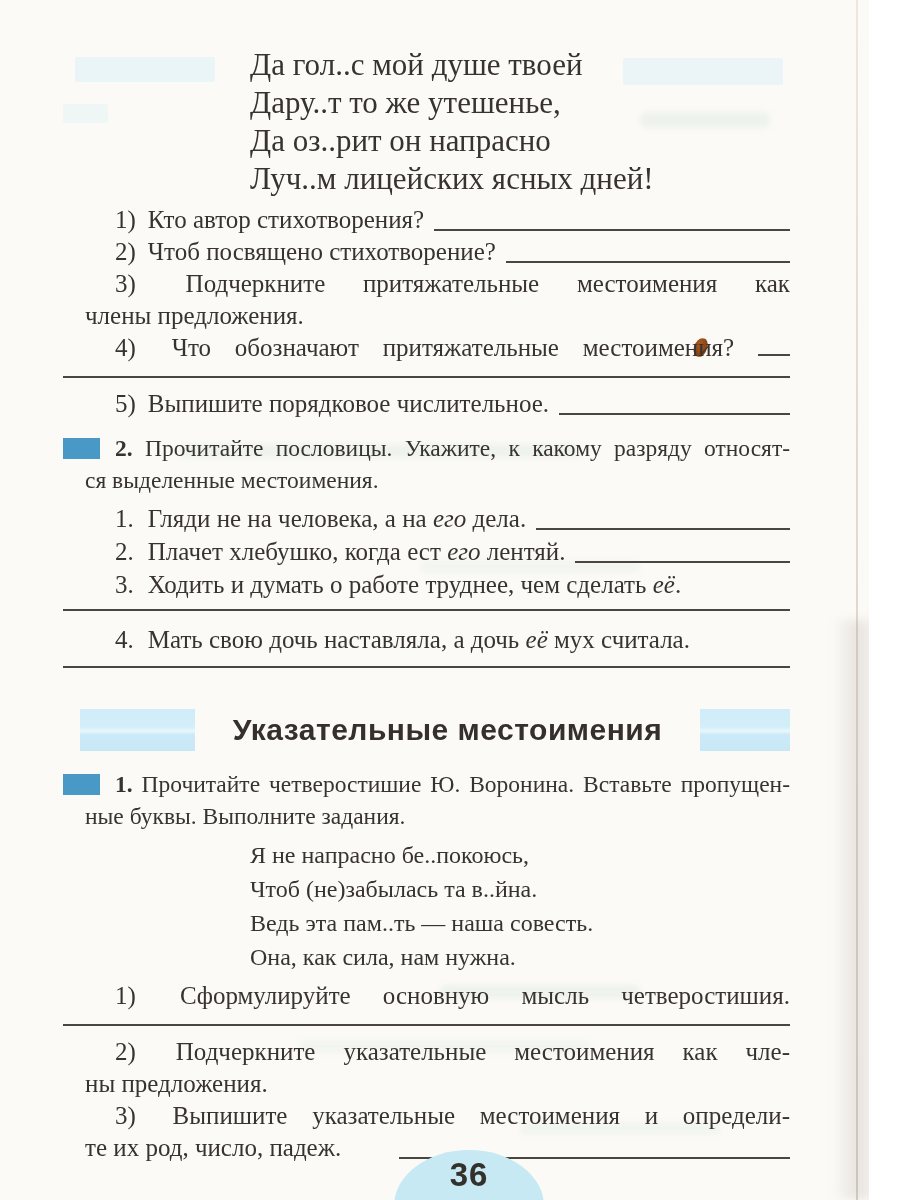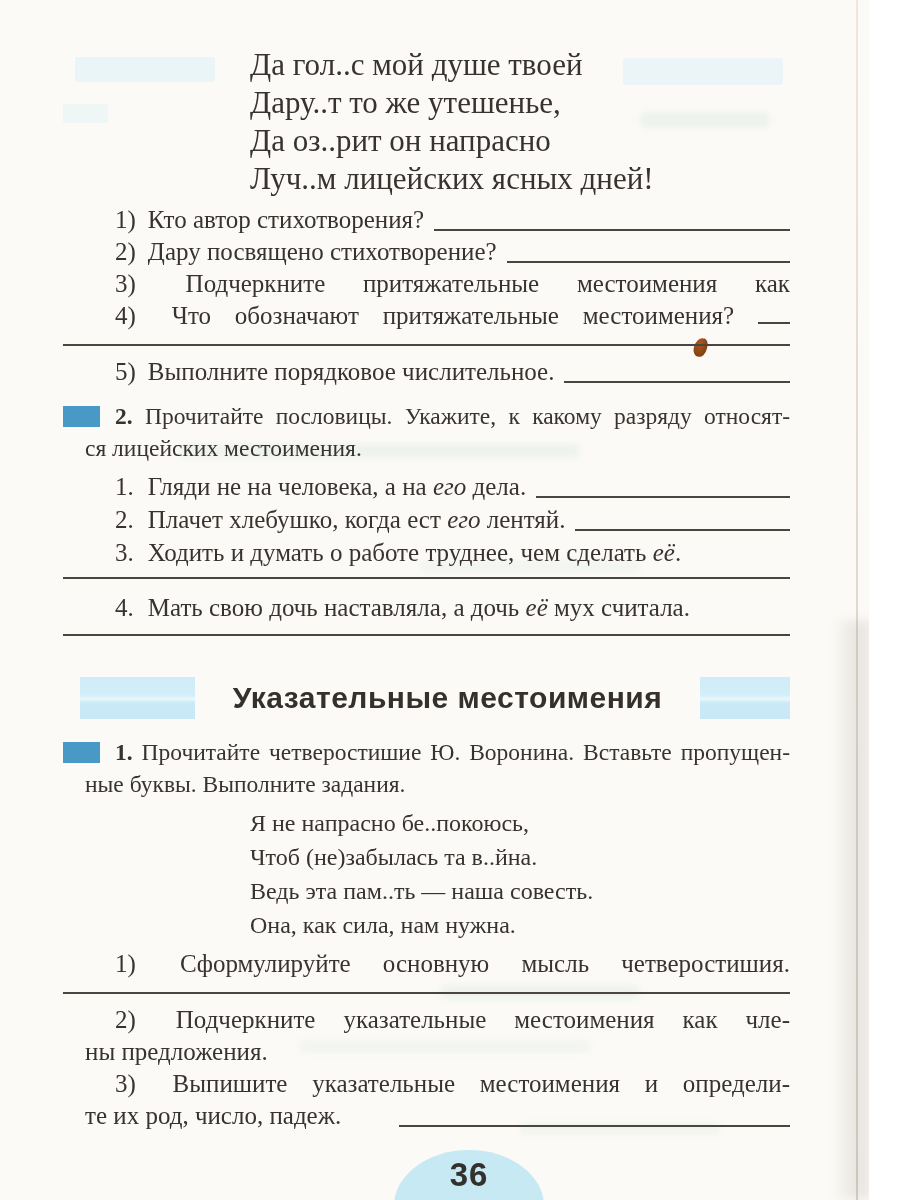--- a/index.html
+++ b/index.html
@@ -120,7 +120,7 @@
     </div>
     <div class="q-row">
       <span class="q-num">2)</span>
-      <span class="q-text">Дару посвящено стихотворение?</span>
+      <span class="q-text">Чтоб посвящено стихотворение?</span>
       <span class="fill-line"></span>
     </div>
     <p class="body spread"><span class="q-num">3)</span> <span>Подчеркните притяжательные местоимения как</span></p>

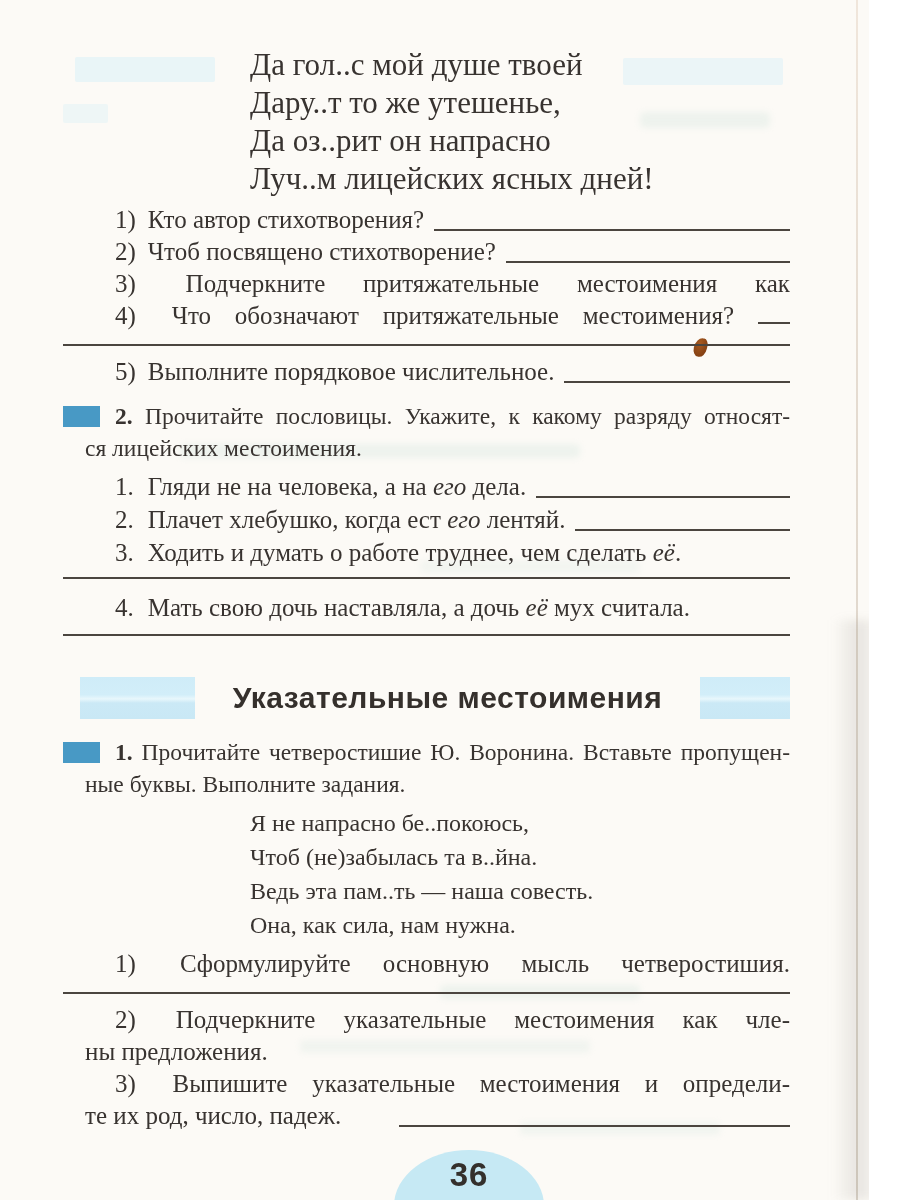--- a/index.html
+++ b/index.html
@@ -124,6 +124,7 @@
       <span class="fill-line"></span>
     </div>
     <p class="body spread"><span class="q-num">3)</span> <span>Подчеркните притяжательные местоимения как</span></p>
+    <p class="body cont">члены предложения.</p>
     <p class="body spread"><span class="q-num">4)</span> <span>Что обозначают притяжательные местоимения?</span> <span class="short-line"></span></p>
     <div class="rule r-q4"></div>
     <div class="q-row">

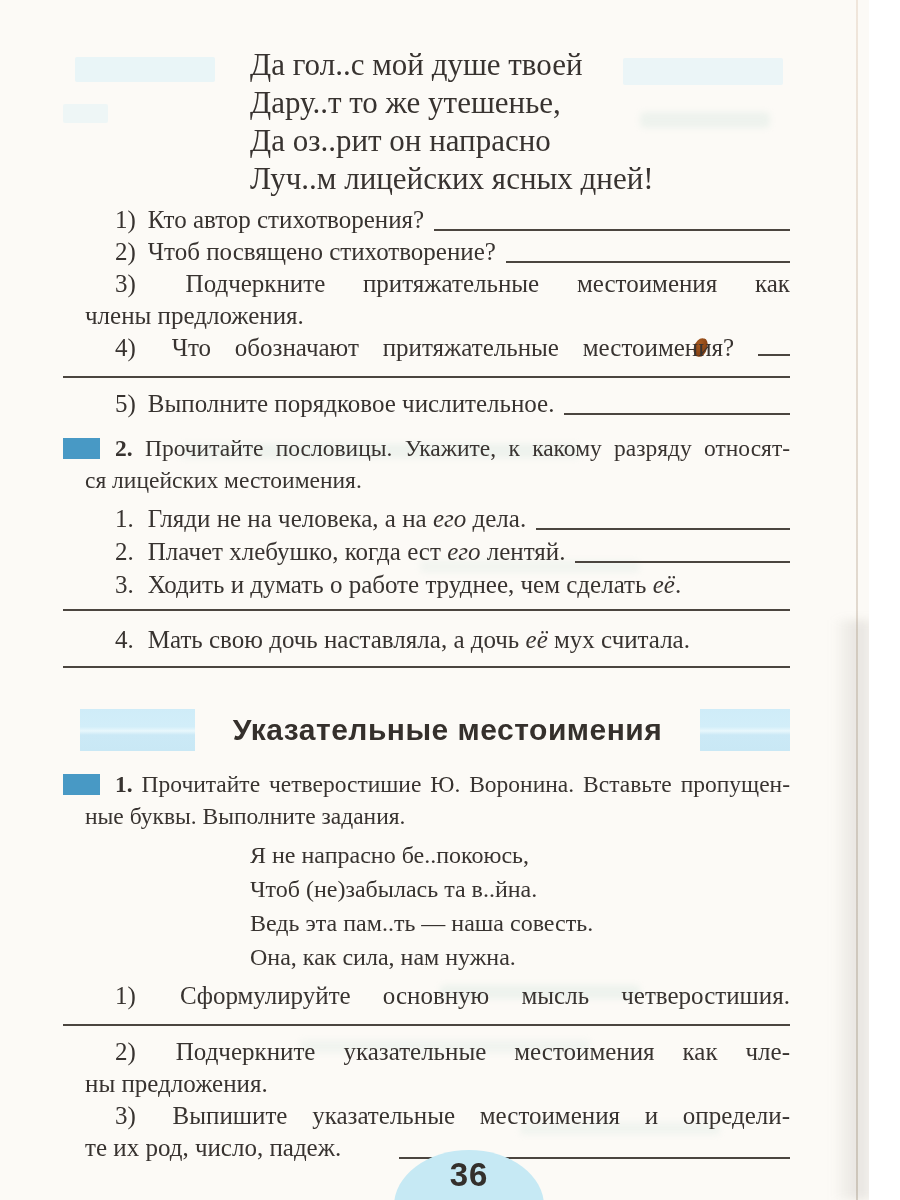--- a/index.html
+++ b/index.html
@@ -129,7 +129,7 @@
     <div class="rule r-q4"></div>
     <div class="q-row">
       <span class="q-num">5)</span>
-      <span class="q-text">Выполните порядковое числительное.</span>
+      <span class="q-text">Выпишите порядковое числительное.</span>
       <span class="fill-line"></span>
     </div>
 

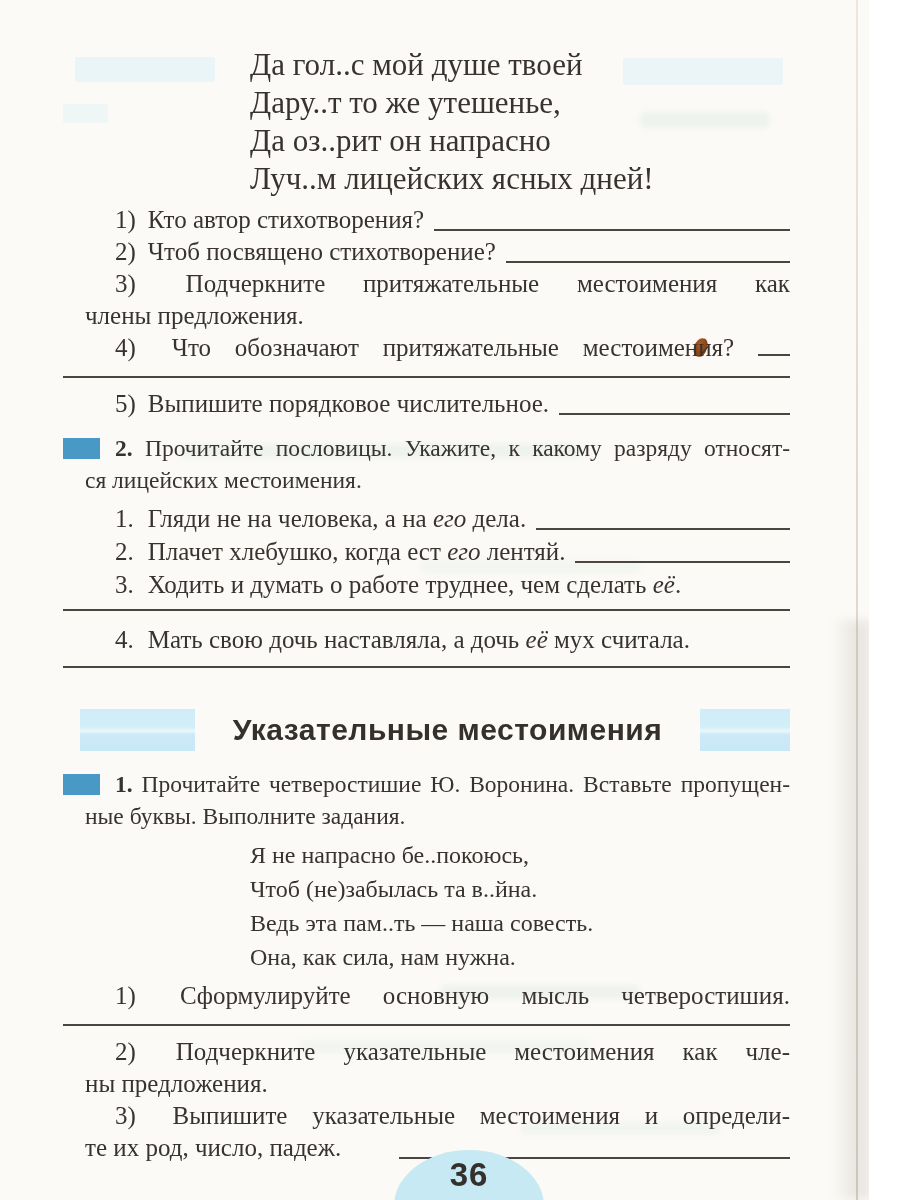--- a/index.html
+++ b/index.html
@@ -136,7 +136,7 @@
     <div class="ex-wrap">
       <span class="ex-marker"></span>
       <p class="ex-line spread"><span class="ex-num">2.</span> <span>Прочитайте пословицы. Укажите, к какому разряду относят-</span></p>
-      <p class="ex-line cont">ся лицейских местоимения.</p>
+      <p class="ex-line cont">ся выделенные местоимения.</p>
     </div>
 
     <div class="proverbs">

